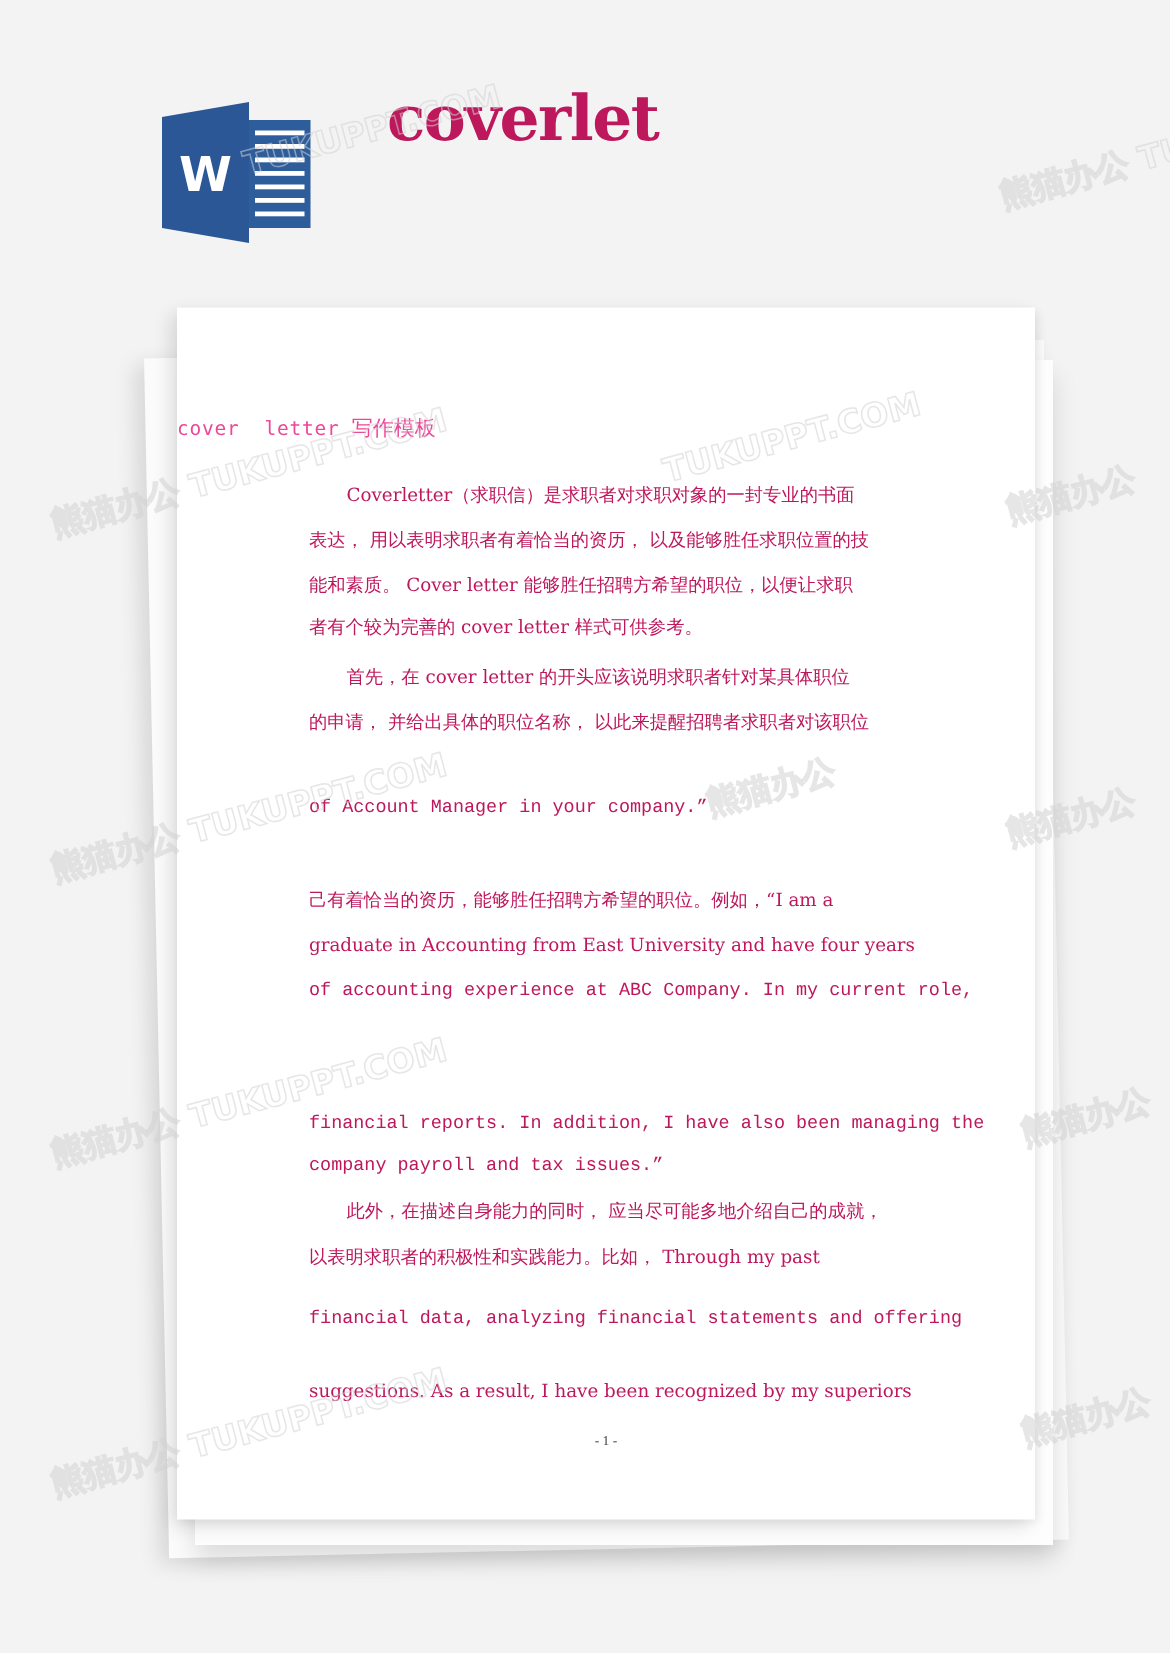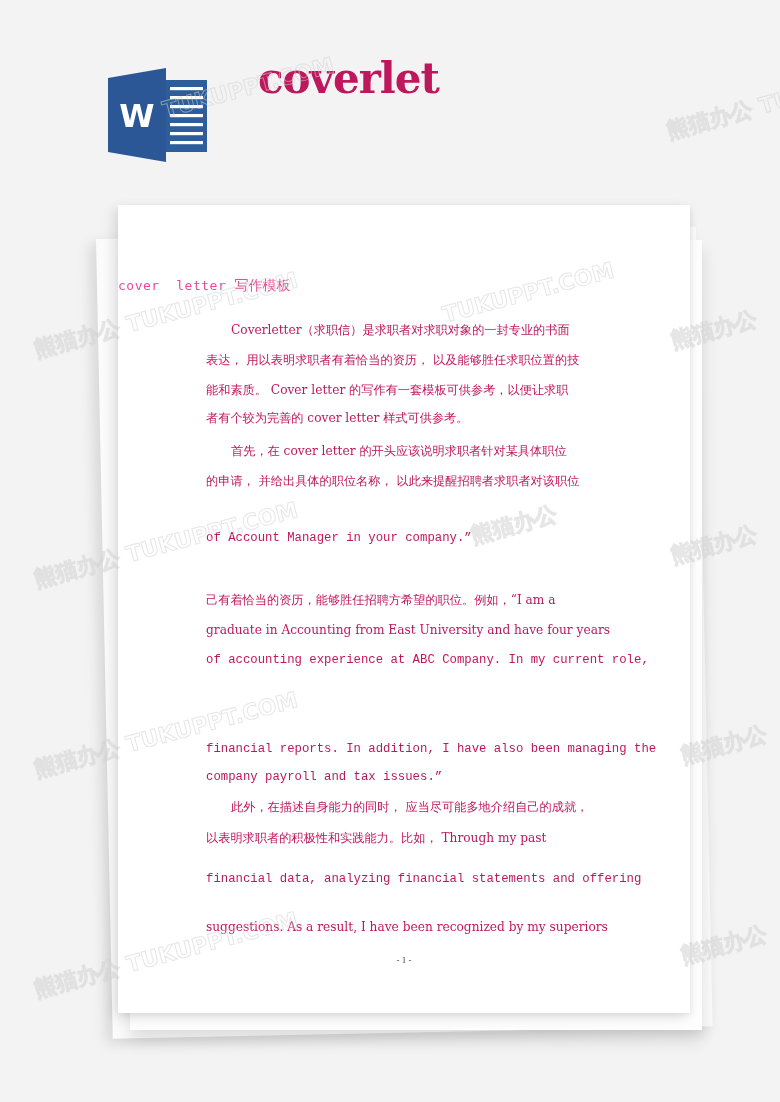--- a/index.html
+++ b/index.html
@@ -89,7 +89,7 @@
 
   <div class="line indent" style="top:115px">Coverletter（求职信）是求职者对求职对象的一封专业的书面</div>
   <div class="line" style="top:145px">表达，  用以表明求职者有着恰当的资历，   以及能够胜任求职位置的技</div>
-  <div class="line" style="top:175px">能和素质。 Cover letter 的写作有一套模板可供参考，以便让求职</div>
+  <div class="line" style="top:175px">能和素质。 Cover letter 能够胜任招聘方希望的职位，以便让求职</div>
   <div class="line" style="top:203px">者有个较为完善的 cover letter 样式可供参考。</div>
 
   <div class="line indent" style="top:236px">首先，在 cover letter 的开头应该说明求职者针对某具体职位</div>

